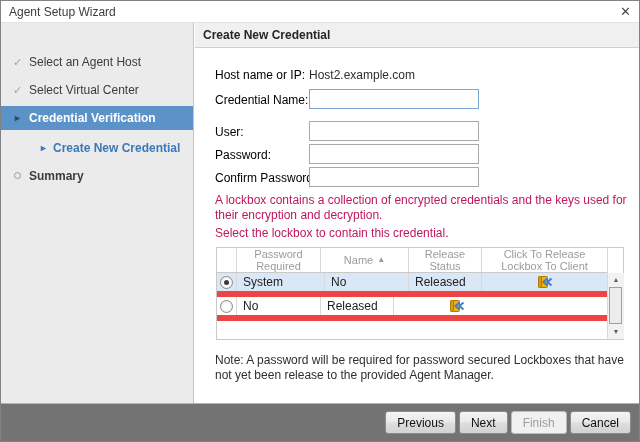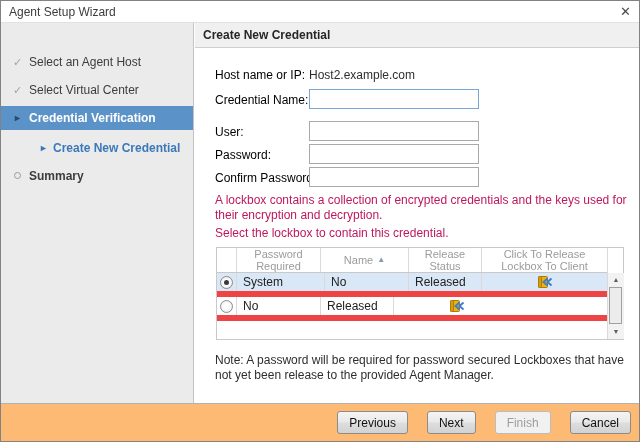--- a/index.html
+++ b/index.html
@@ -84,9 +84,9 @@
   .note { position:absolute; left:20px; top:304px; width:420px; line-height:15px; color:#2e2e2e; }
 
   
-  .footer { position:absolute; left:0; bottom:0; width:100%; height:38px; background:#fdba74;
+  .footer { position:absolute; left:0; bottom:0; width:100%; height:38px; background:#737373;
             border-top:1px solid #b2b2b2; display:flex; align-items:center; justify-content:flex-end;
-            gap:19px; padding-right:8px; }
+            gap:3px; padding-right:8px; }
   .btn { height:23px; min-width:44px; padding:0 11px; border:1px solid #8b8b8b; border-radius:3px;
          background:linear-gradient(#f4f4f4,#eaeaea 45%,#dddddd 55%,#d2d2d2);
          font-family:"Liberation Sans",sans-serif; font-size:12px; color:#111; }

